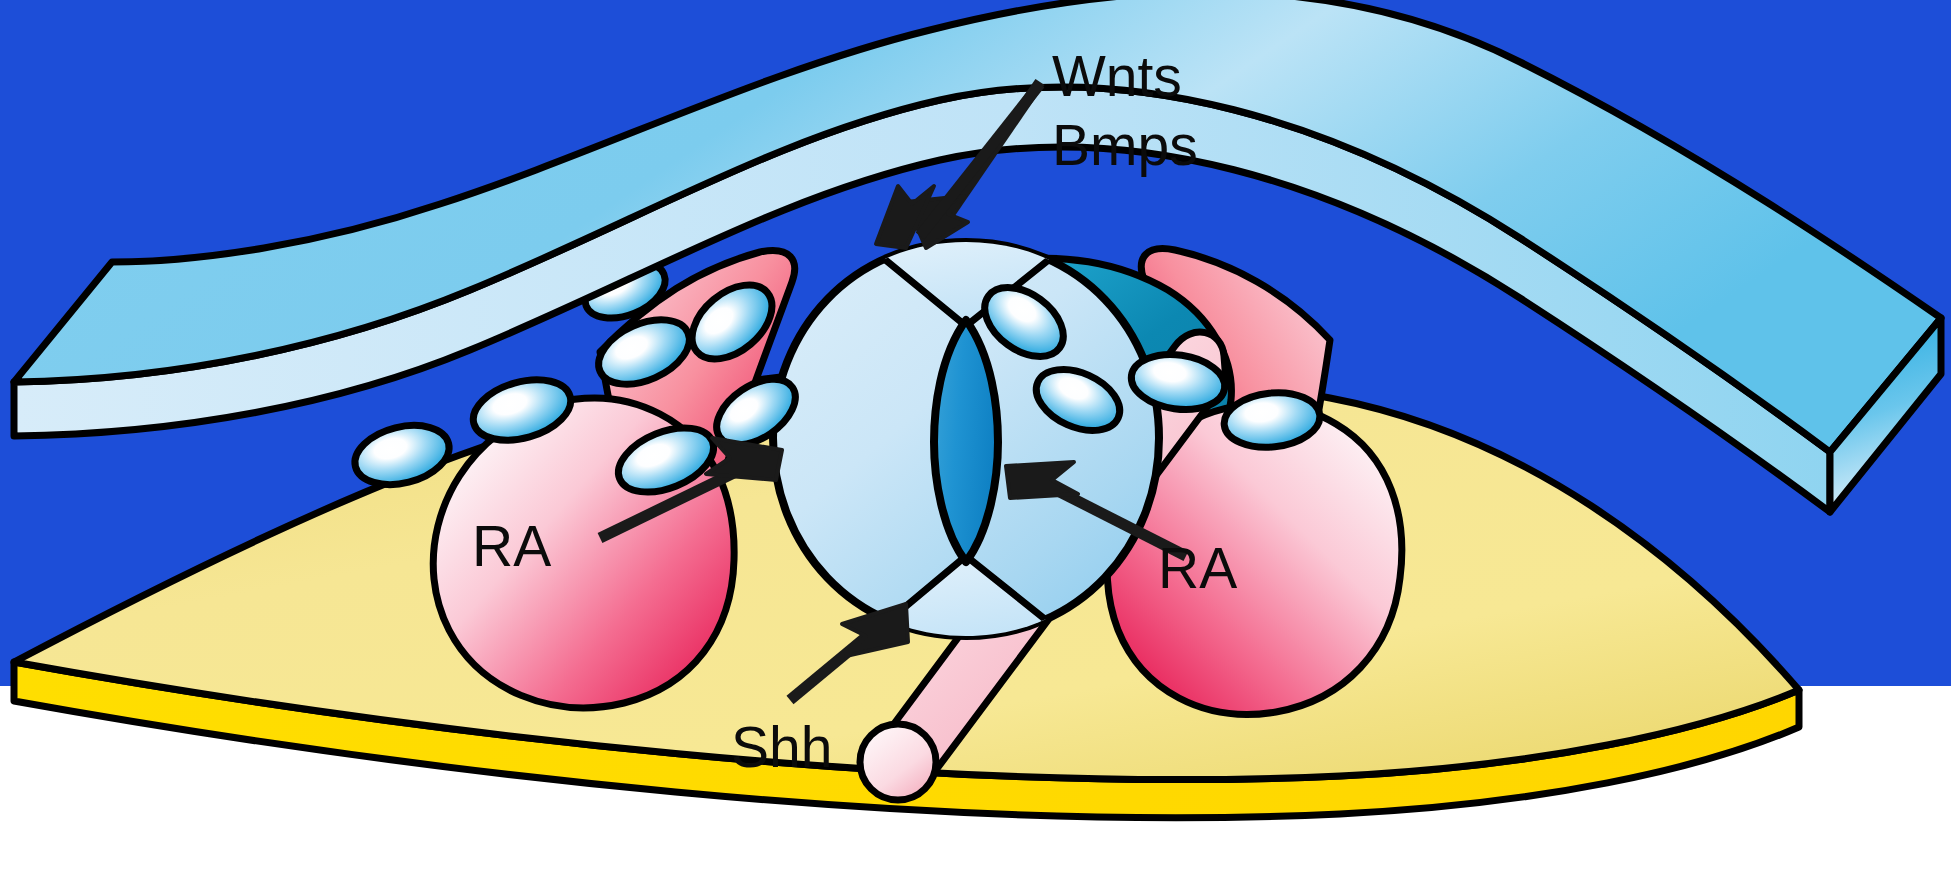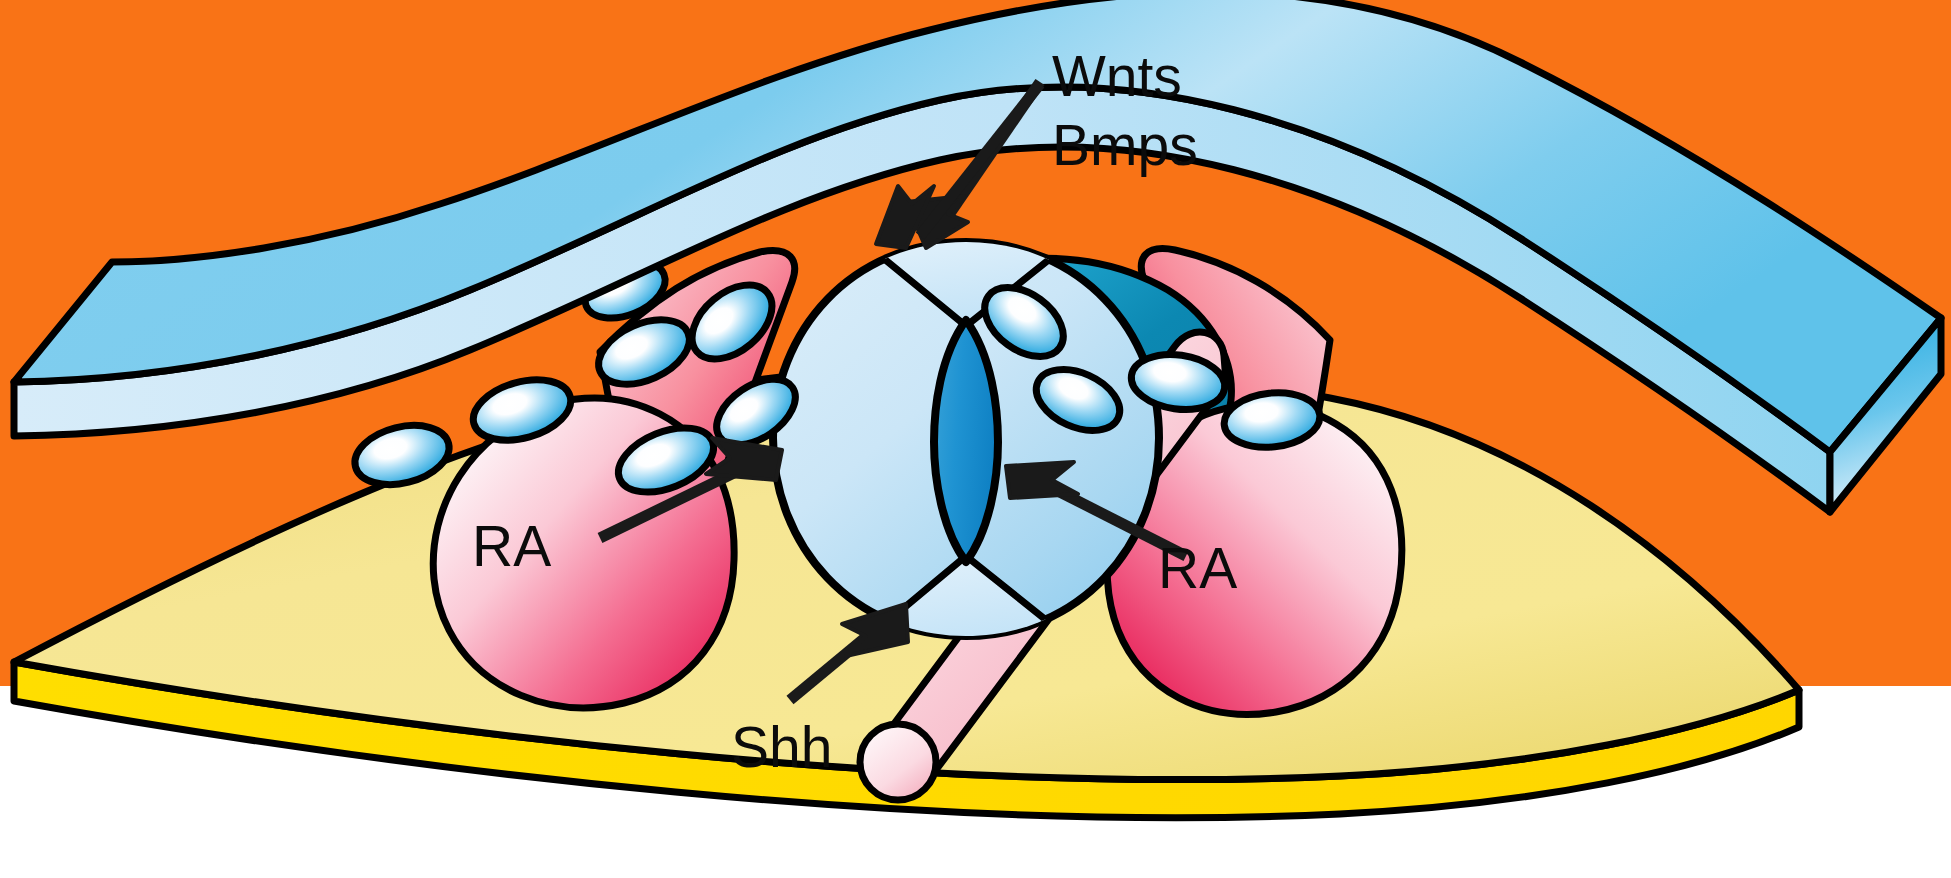--- a/index.html
+++ b/index.html
@@ -4,7 +4,7 @@
 <style>
   html,body{margin:0;padding:0;background:#ffffff;}
   body{width:1951px;height:878px;overflow:hidden;font-family:"Liberation Sans",sans-serif;}
-  #stage{position:relative;width:1951px;height:686px;background:#f97316;}
+  #stage{position:relative;width:1951px;height:686px;background:#1d4ed8;}
   svg#fig{display:block;width:1951px;height:878px;}
   .lbl{font-family:"Liberation Sans",sans-serif;font-size:57px;fill:#0b0b0b;font-weight:400;}
 </style>

